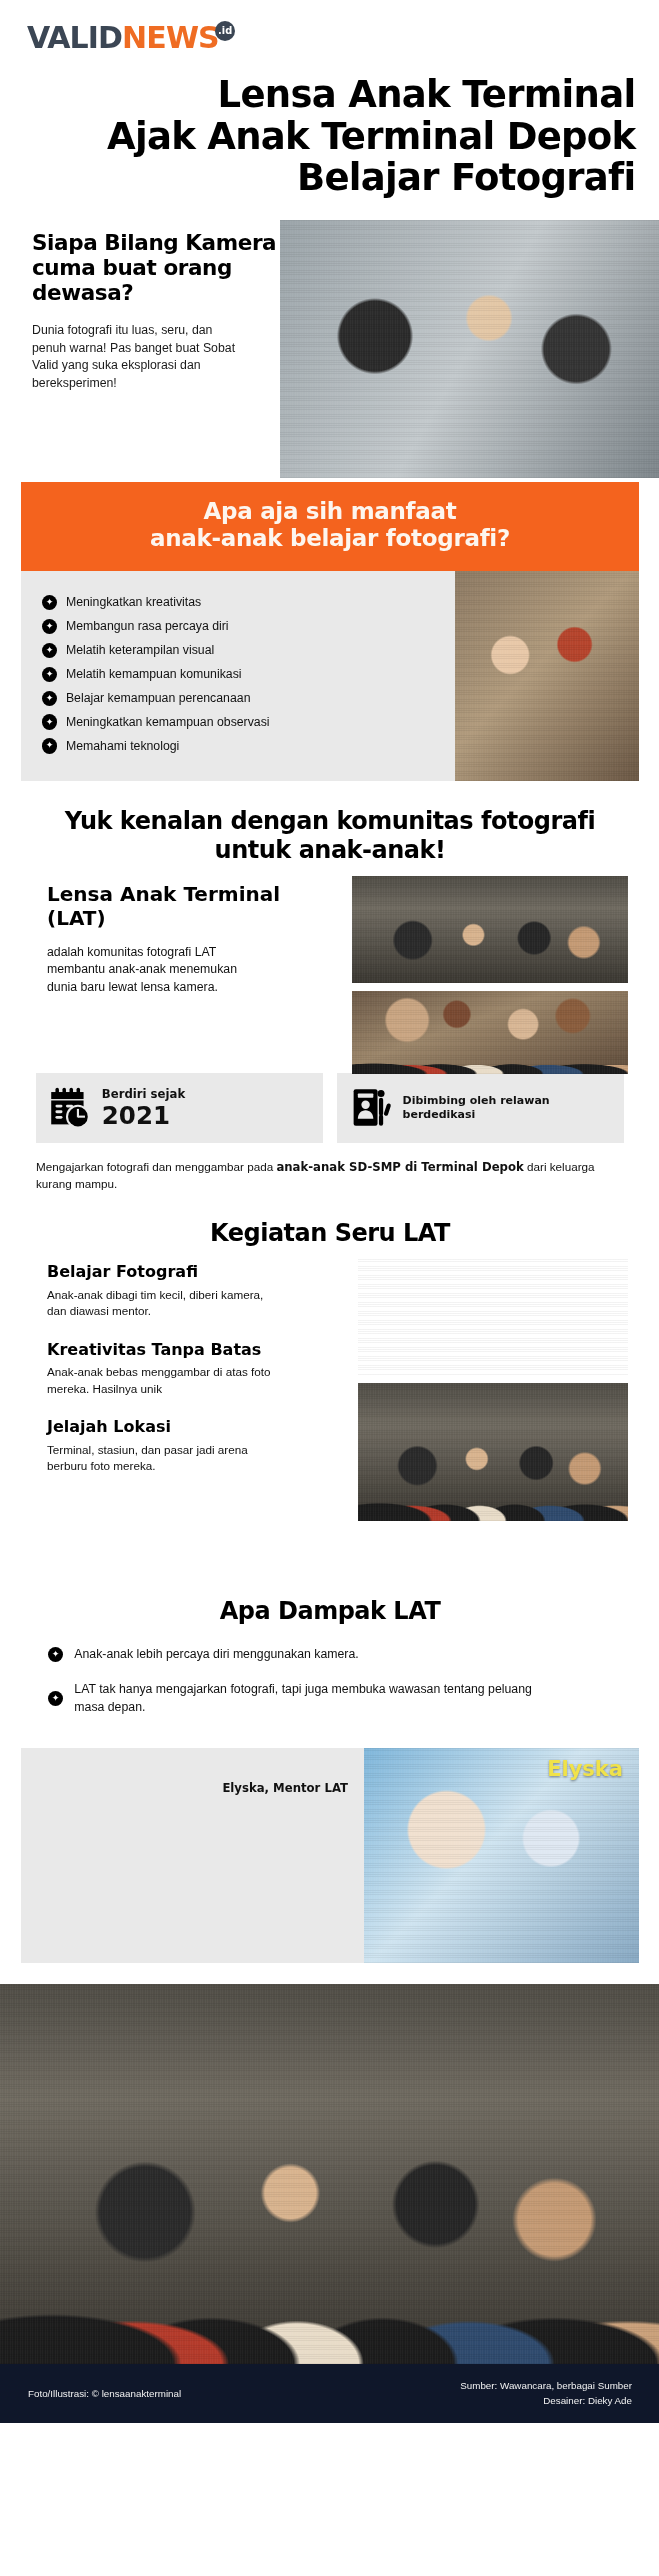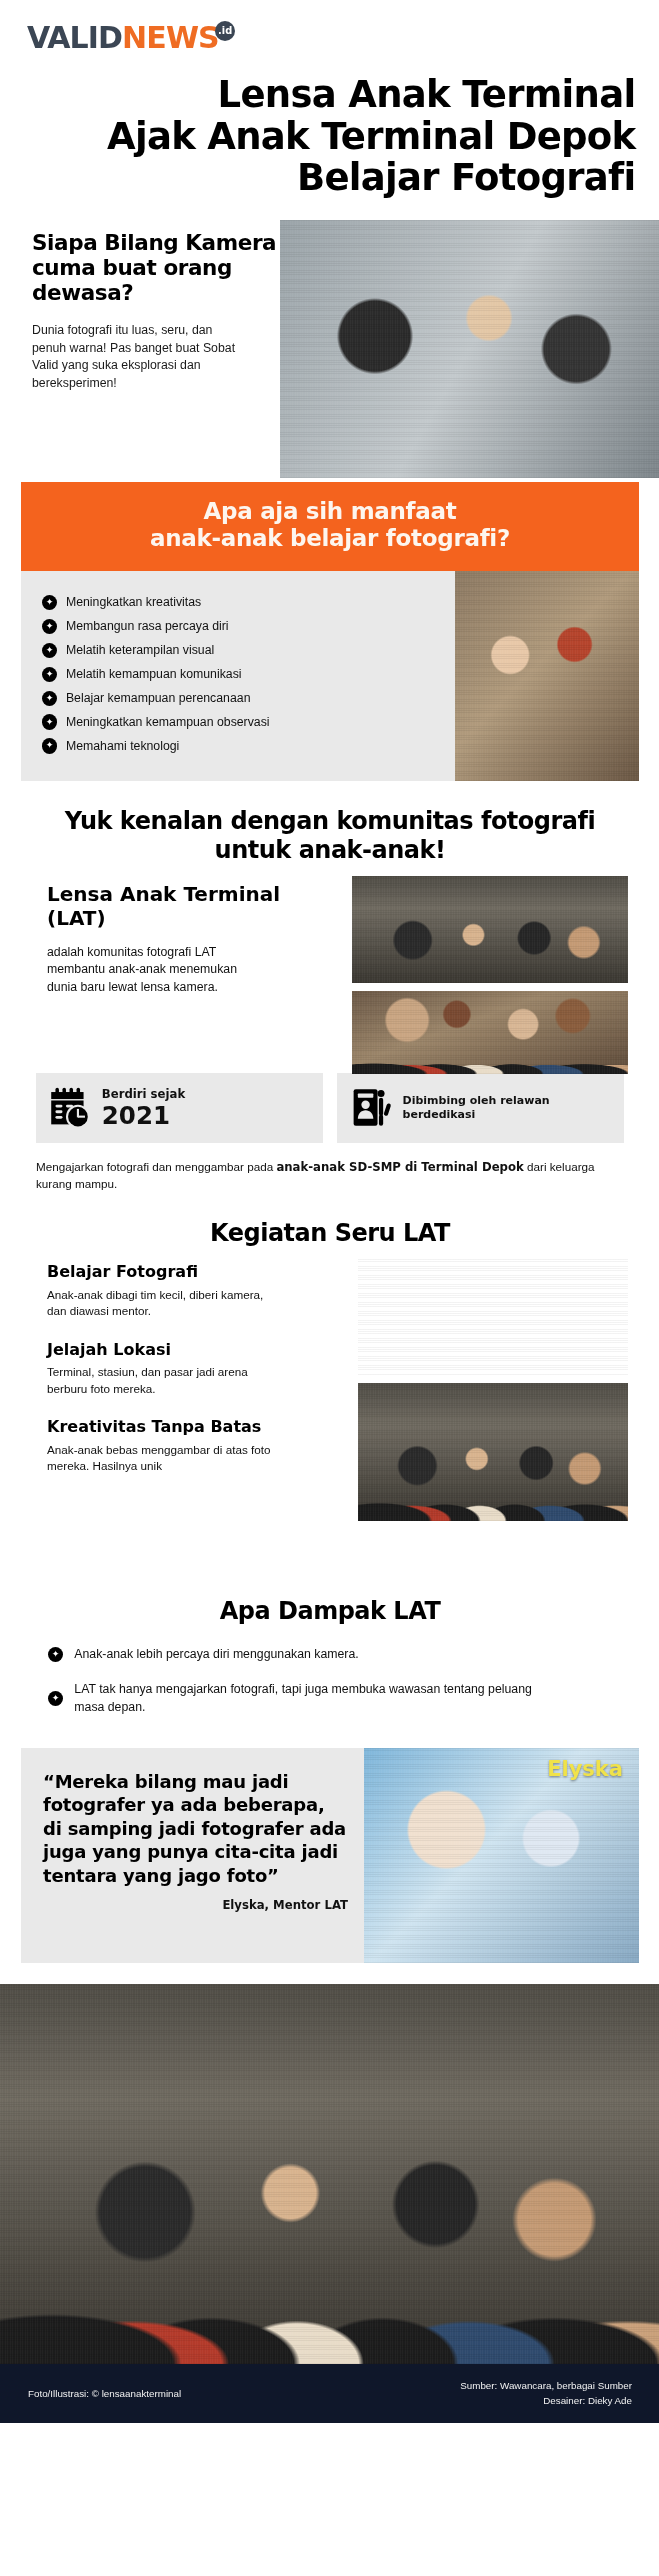--- a/index.html
+++ b/index.html
@@ -366,12 +366,12 @@
         <p>Anak-anak dibagi tim kecil, diberi kamera, dan diawasi mentor.</p>
       </div>
       <div class="keg-item">
+        <h4>Kreativitas Tanpa Batas</h4>
+        <p>Anak-anak bebas menggambar di atas foto mereka. Hasilnya unik</p>
+      </div>
+      <div class="keg-item">
         <h4>Jelajah Lokasi</h4>
         <p>Terminal, stasiun, dan pasar jadi arena berburu foto mereka.</p>
-      </div>
-      <div class="keg-item">
-        <h4>Kreativitas Tanpa Batas</h4>
-        <p>Anak-anak bebas menggambar di atas foto mereka. Hasilnya unik</p>
       </div>
     </div>
   </div>

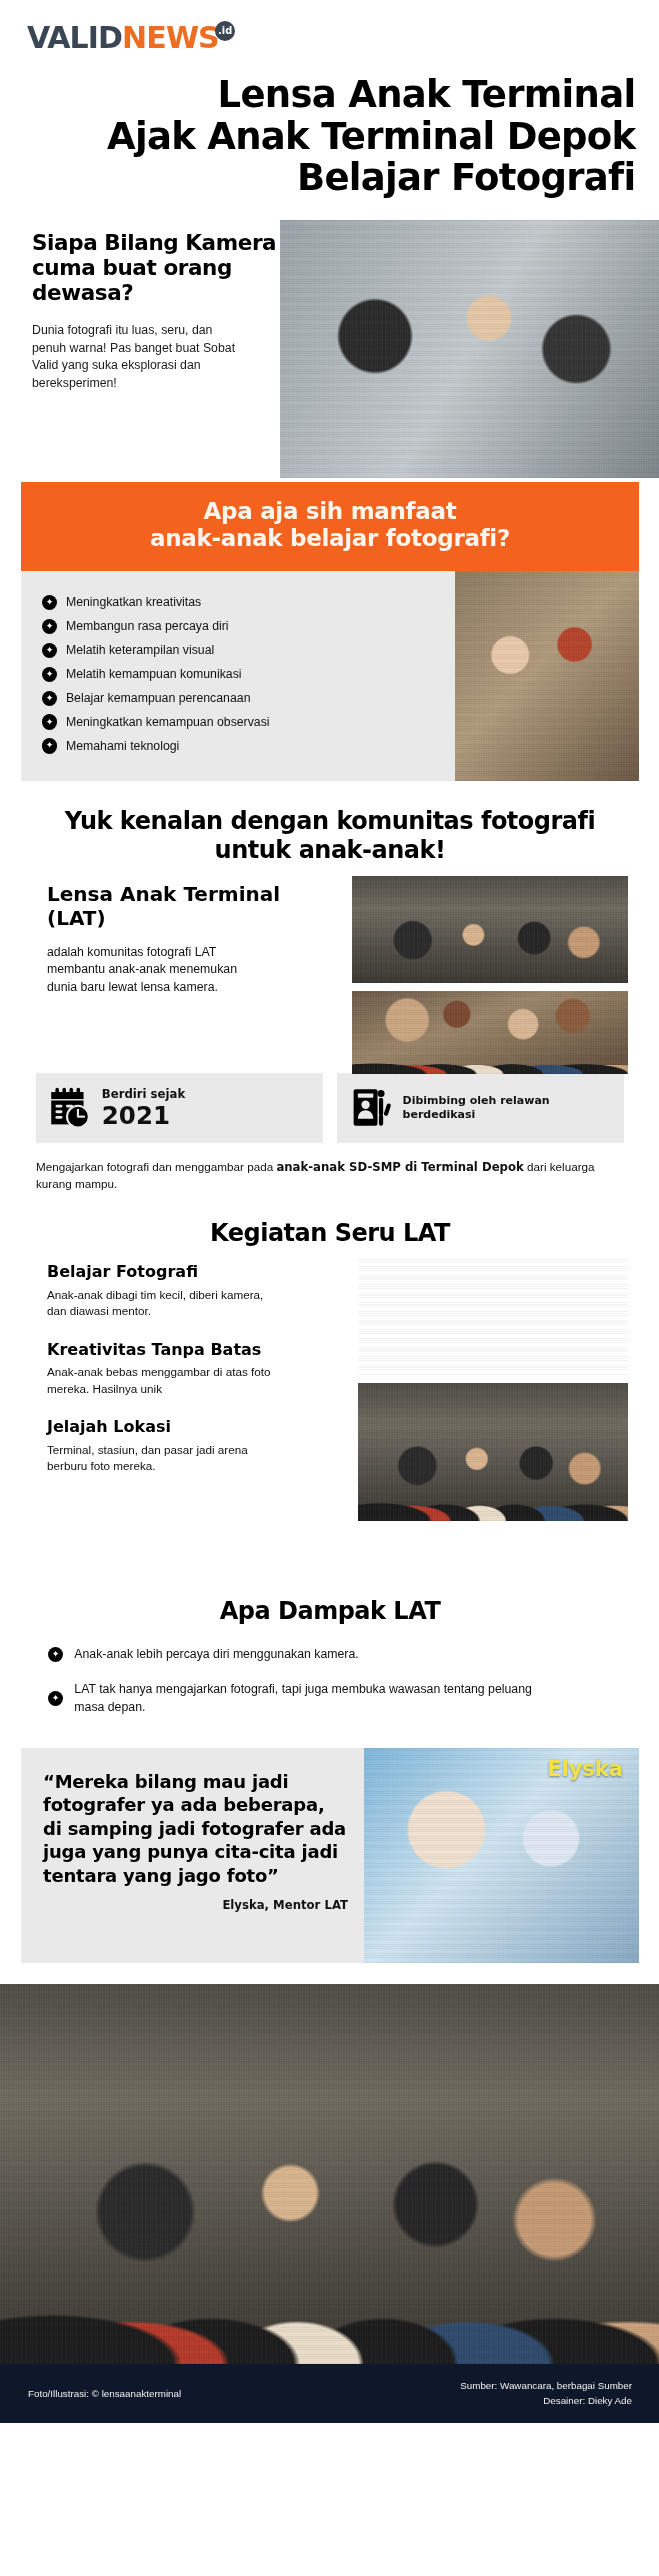--- a/index.html
+++ b/index.html
@@ -390,7 +390,6 @@
 
   <div class="quote-wrap">
     <div class="quote-text">
-      <p>“Mereka bilang mau jadi fotografer ya ada beberapa, di samping jadi fotografer ada juga yang punya cita-cita jadi tentara yang jago foto”</p>
       <div class="quote-attr">Elyska, Mentor LAT</div>
     </div>
     <div class="quote-photo">

